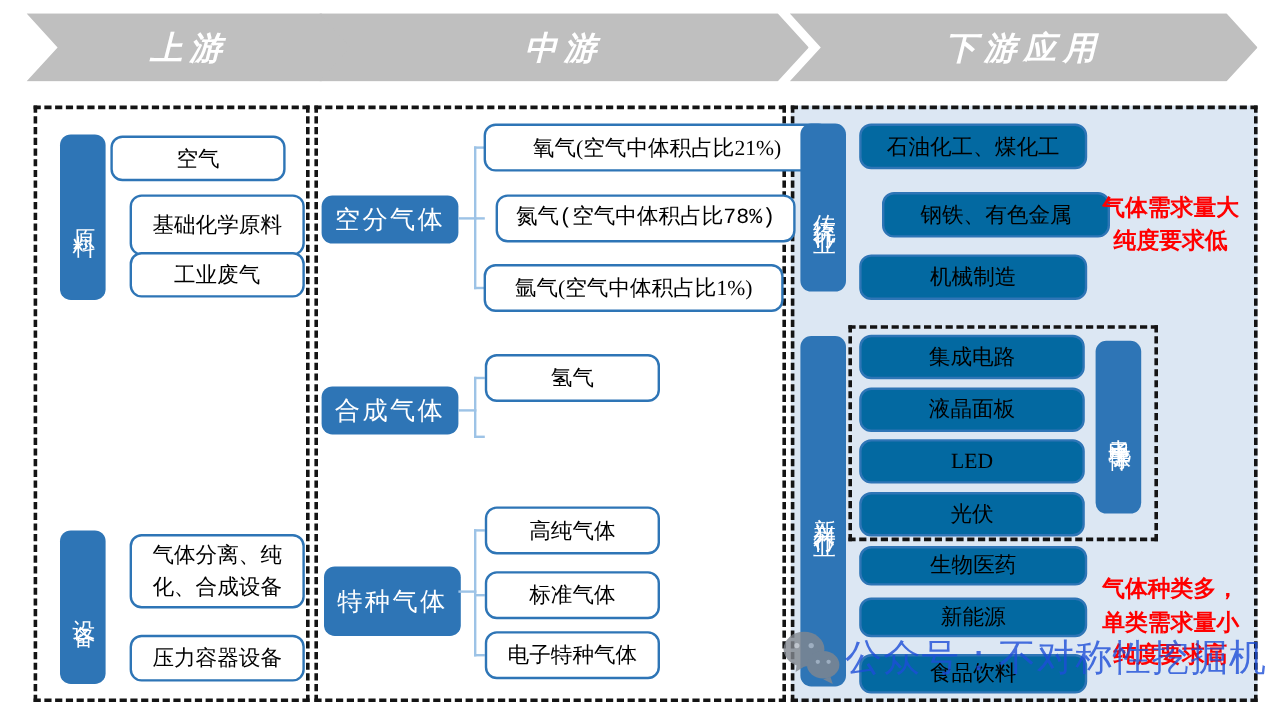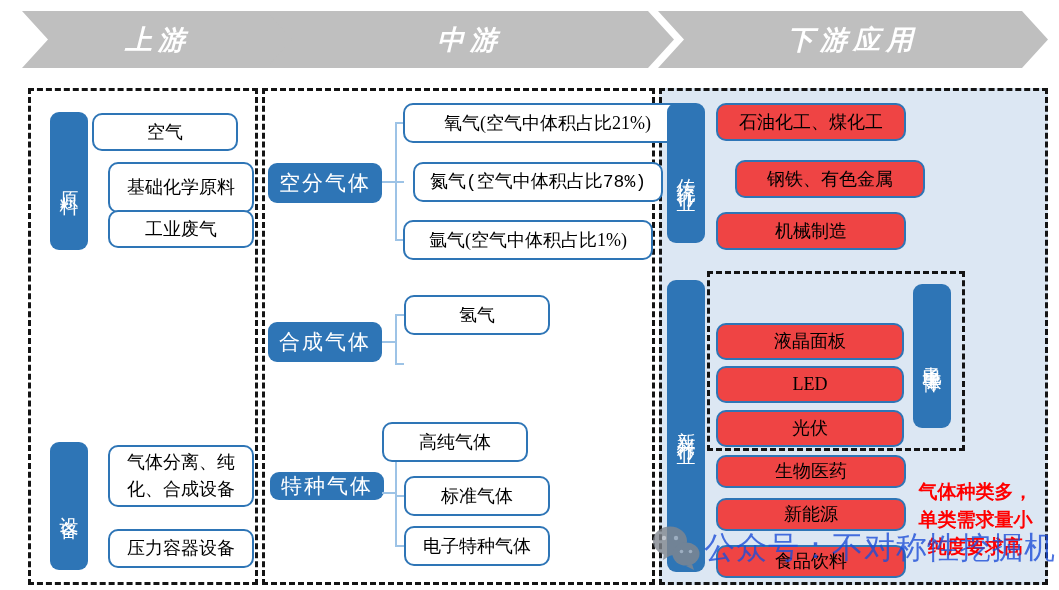--- a/index.html
+++ b/index.html
@@ -32,7 +32,7 @@
     display:flex;align-items:center;justify-content:center;text-align:center;
     font-size:18px;line-height:1.5;padding:1px 5px;
   }
-  .item.lblue{background:#ef4444;}
+  .item.lblue{background:#0369a1;}
   
   .conn{background:#9dc3e6;}
   

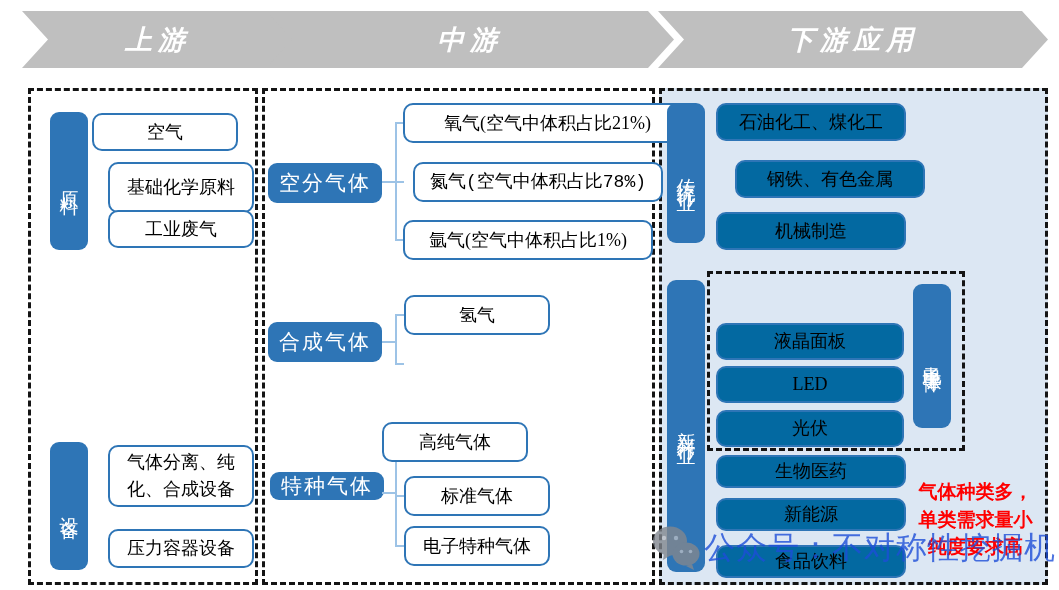--- a/index.html
+++ b/index.html
@@ -114,6 +114,8 @@
   <div class="abs item lblue" style="left:716px;top:103px;width:190px;height:38px;">石油化工、煤化工</div>
   <div class="abs item lblue" style="left:716px;top:160px;width:190px;height:38px;margin-left:19px;">钢铁、有色金属</div>
   <div class="abs item lblue" style="left:716px;top:212px;width:190px;height:38px;">机械制造</div>
+  <div class="abs rednote" style="left:903px;top:160px;width:145px;">气体需求量大
+纯度要求低</div>
 
   <div class="abs bluebox" style="left:667px;top:280px;width:38px;height:292px;">
     <span class="vtext">新兴行业</span>

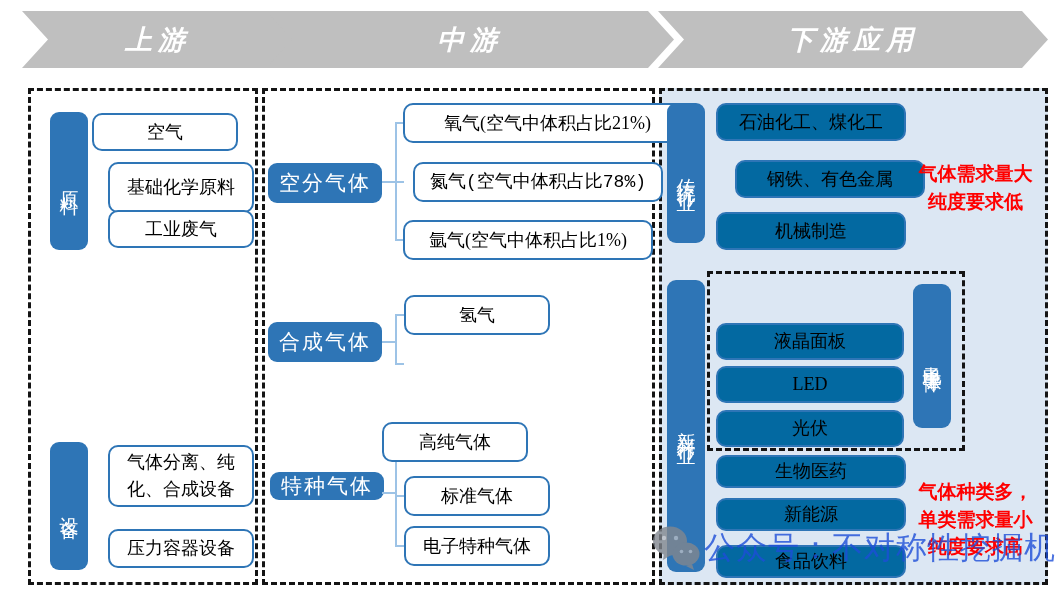--- a/index.html
+++ b/index.html
@@ -121,6 +121,7 @@
     <span class="vtext">新兴行业</span>
   </div>
   <div class="abs subgroup" style="left:707px;top:271px;width:258px;height:180px;"></div>
+  <div class="abs item lblue" style="left:716px;top:279px;width:188px;height:37px;">集成电路</div>
   <div class="abs item lblue" style="left:716px;top:323px;width:188px;height:37px;">液晶面板</div>
   <div class="abs item lblue" style="left:716px;top:366px;width:188px;height:37px;">LED</div>
   <div class="abs item lblue" style="left:716px;top:410px;width:188px;height:37px;">光伏</div>

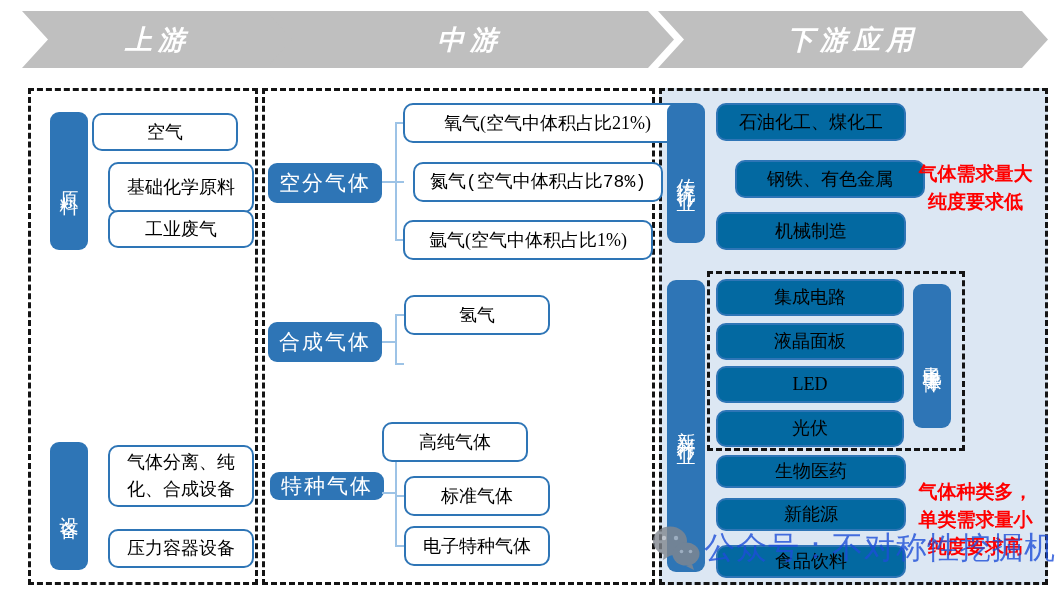--- a/index.html
+++ b/index.html
@@ -104,7 +104,7 @@
   <div class="abs conn" style="left:395px;top:441px;width:9px;height:2px;"></div>
   <div class="abs conn" style="left:395px;top:495px;width:9px;height:2px;"></div>
   <div class="abs conn" style="left:395px;top:545px;width:9px;height:2px;"></div>
-  <div class="abs item" style="left:382px;top:422px;width:146px;height:40px;">高纯气体</div>
+  <div class="abs item" style="left:404px;top:422px;width:146px;height:40px;">高纯气体</div>
   <div class="abs item" style="left:404px;top:476px;width:146px;height:40px;">标准气体</div>
   <div class="abs item" style="left:404px;top:526px;width:146px;height:40px;">电子特种气体</div>
 

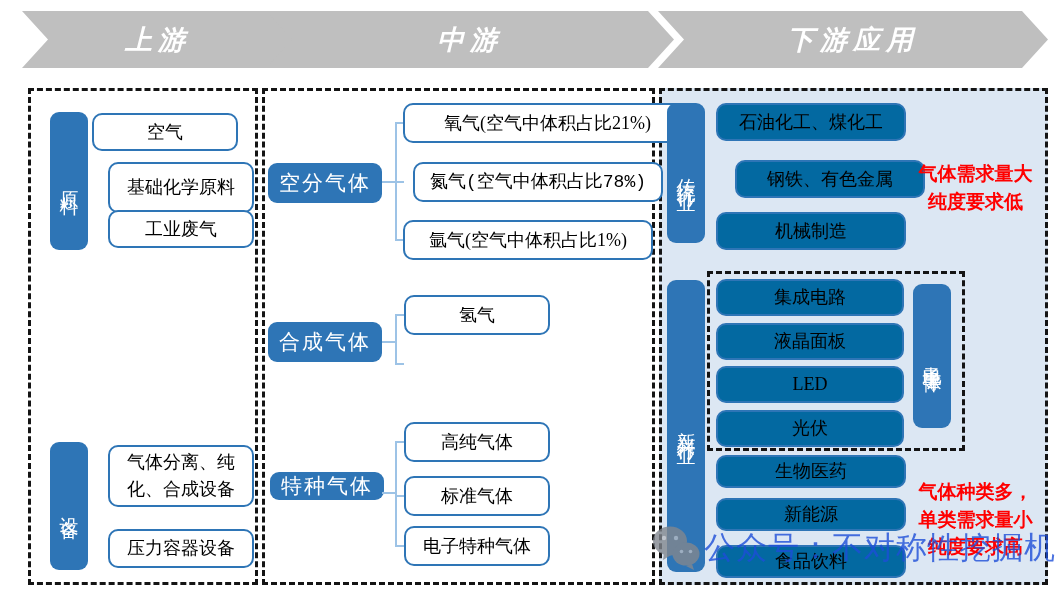--- a/index.html
+++ b/index.html
@@ -98,7 +98,7 @@
   <div class="abs conn" style="left:395px;top:363px;width:9px;height:2px;"></div>
   <div class="abs item" style="left:404px;top:295px;width:146px;height:40px;">氢气</div>
 
-  <div class="abs bluebox hlabel" style="left:270px;top:472px;width:114px;height:28px;">特种气体</div>
+  <div class="abs bluebox hlabel" style="left:270px;top:472px;width:114px;height:58px;">特种气体</div>
   <div class="abs conn" style="left:382px;top:492px;width:15px;height:2px;"></div>
   <div class="abs conn" style="left:395px;top:441px;width:2px;height:106px;"></div>
   <div class="abs conn" style="left:395px;top:441px;width:9px;height:2px;"></div>

